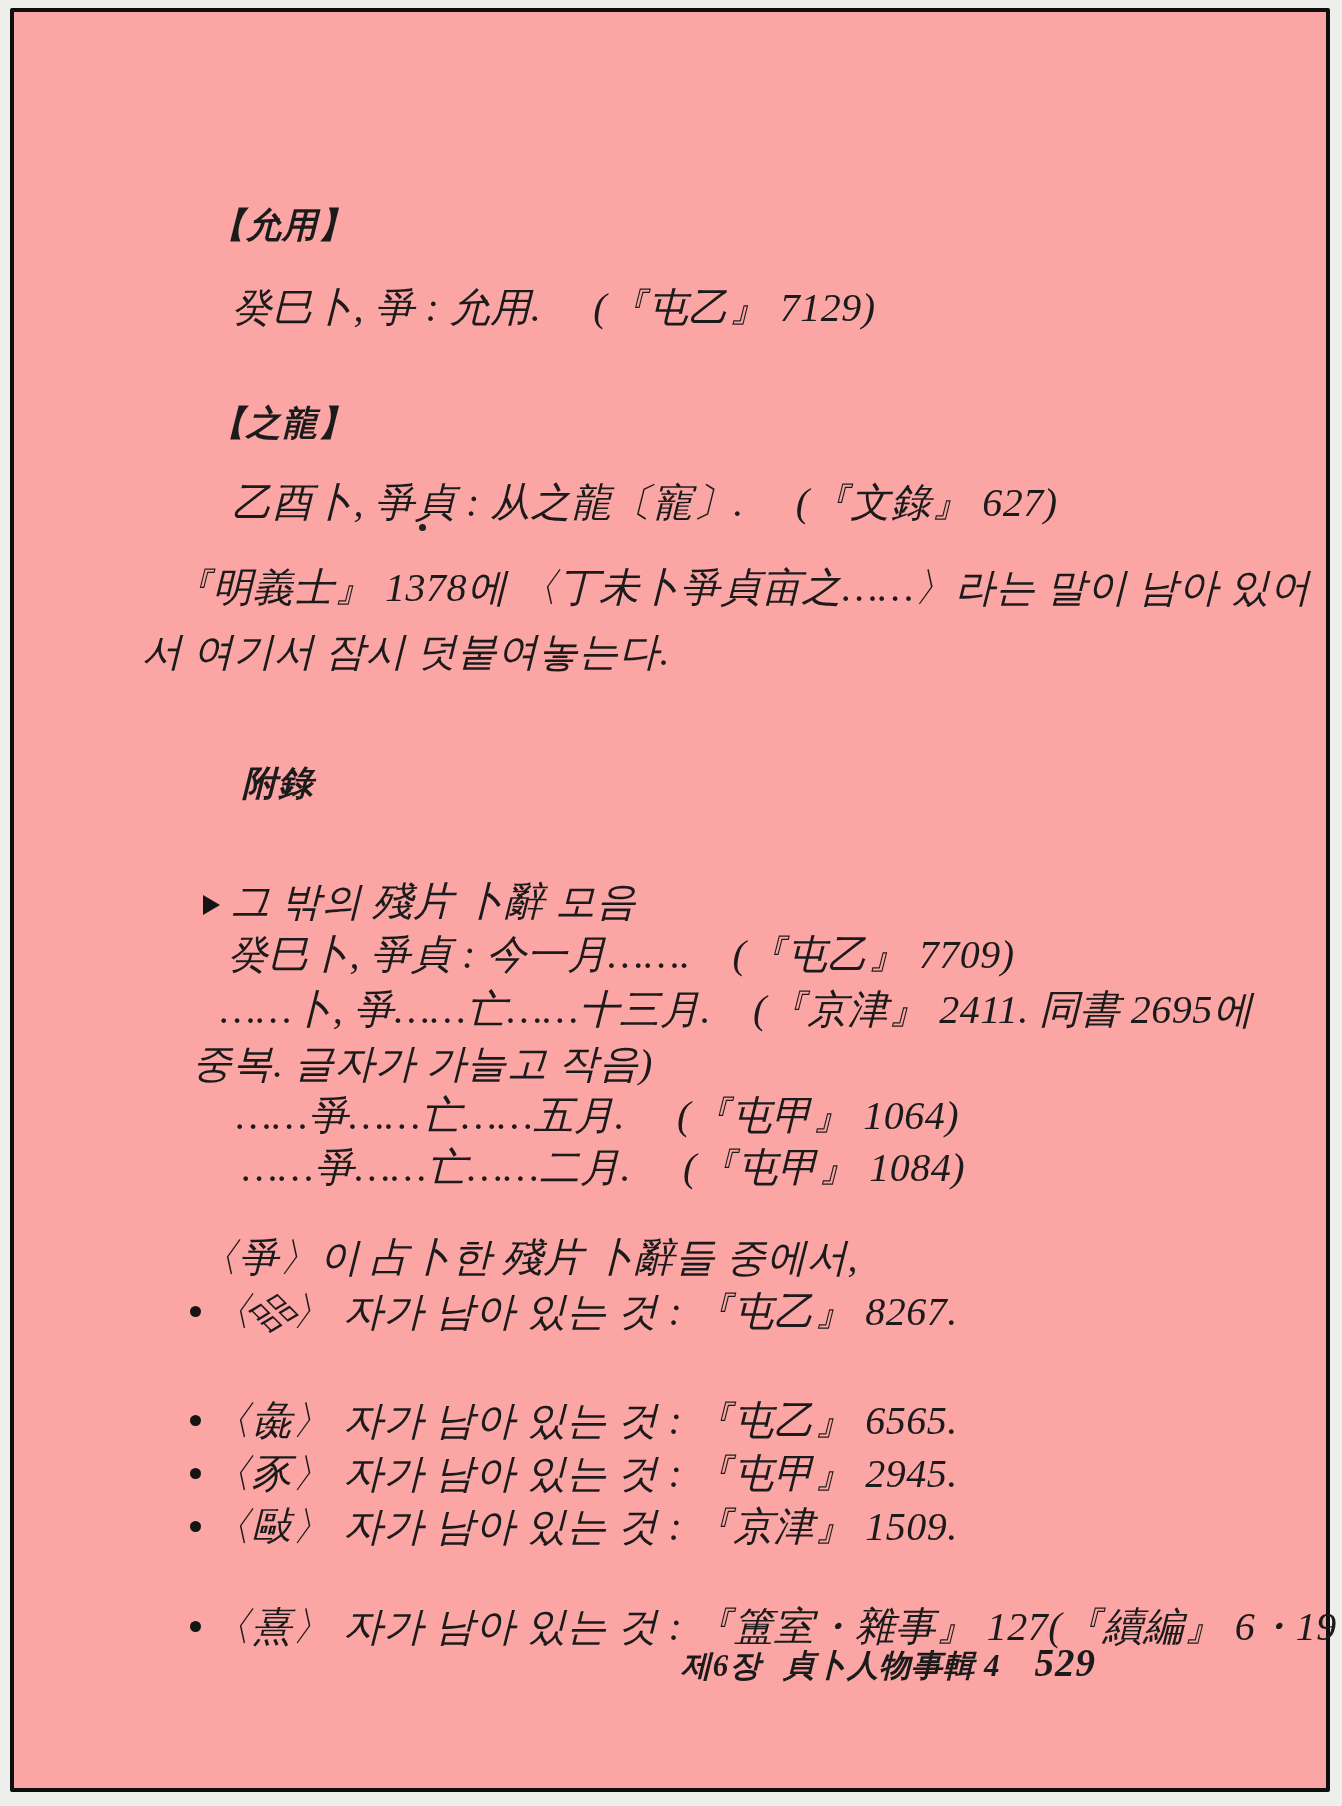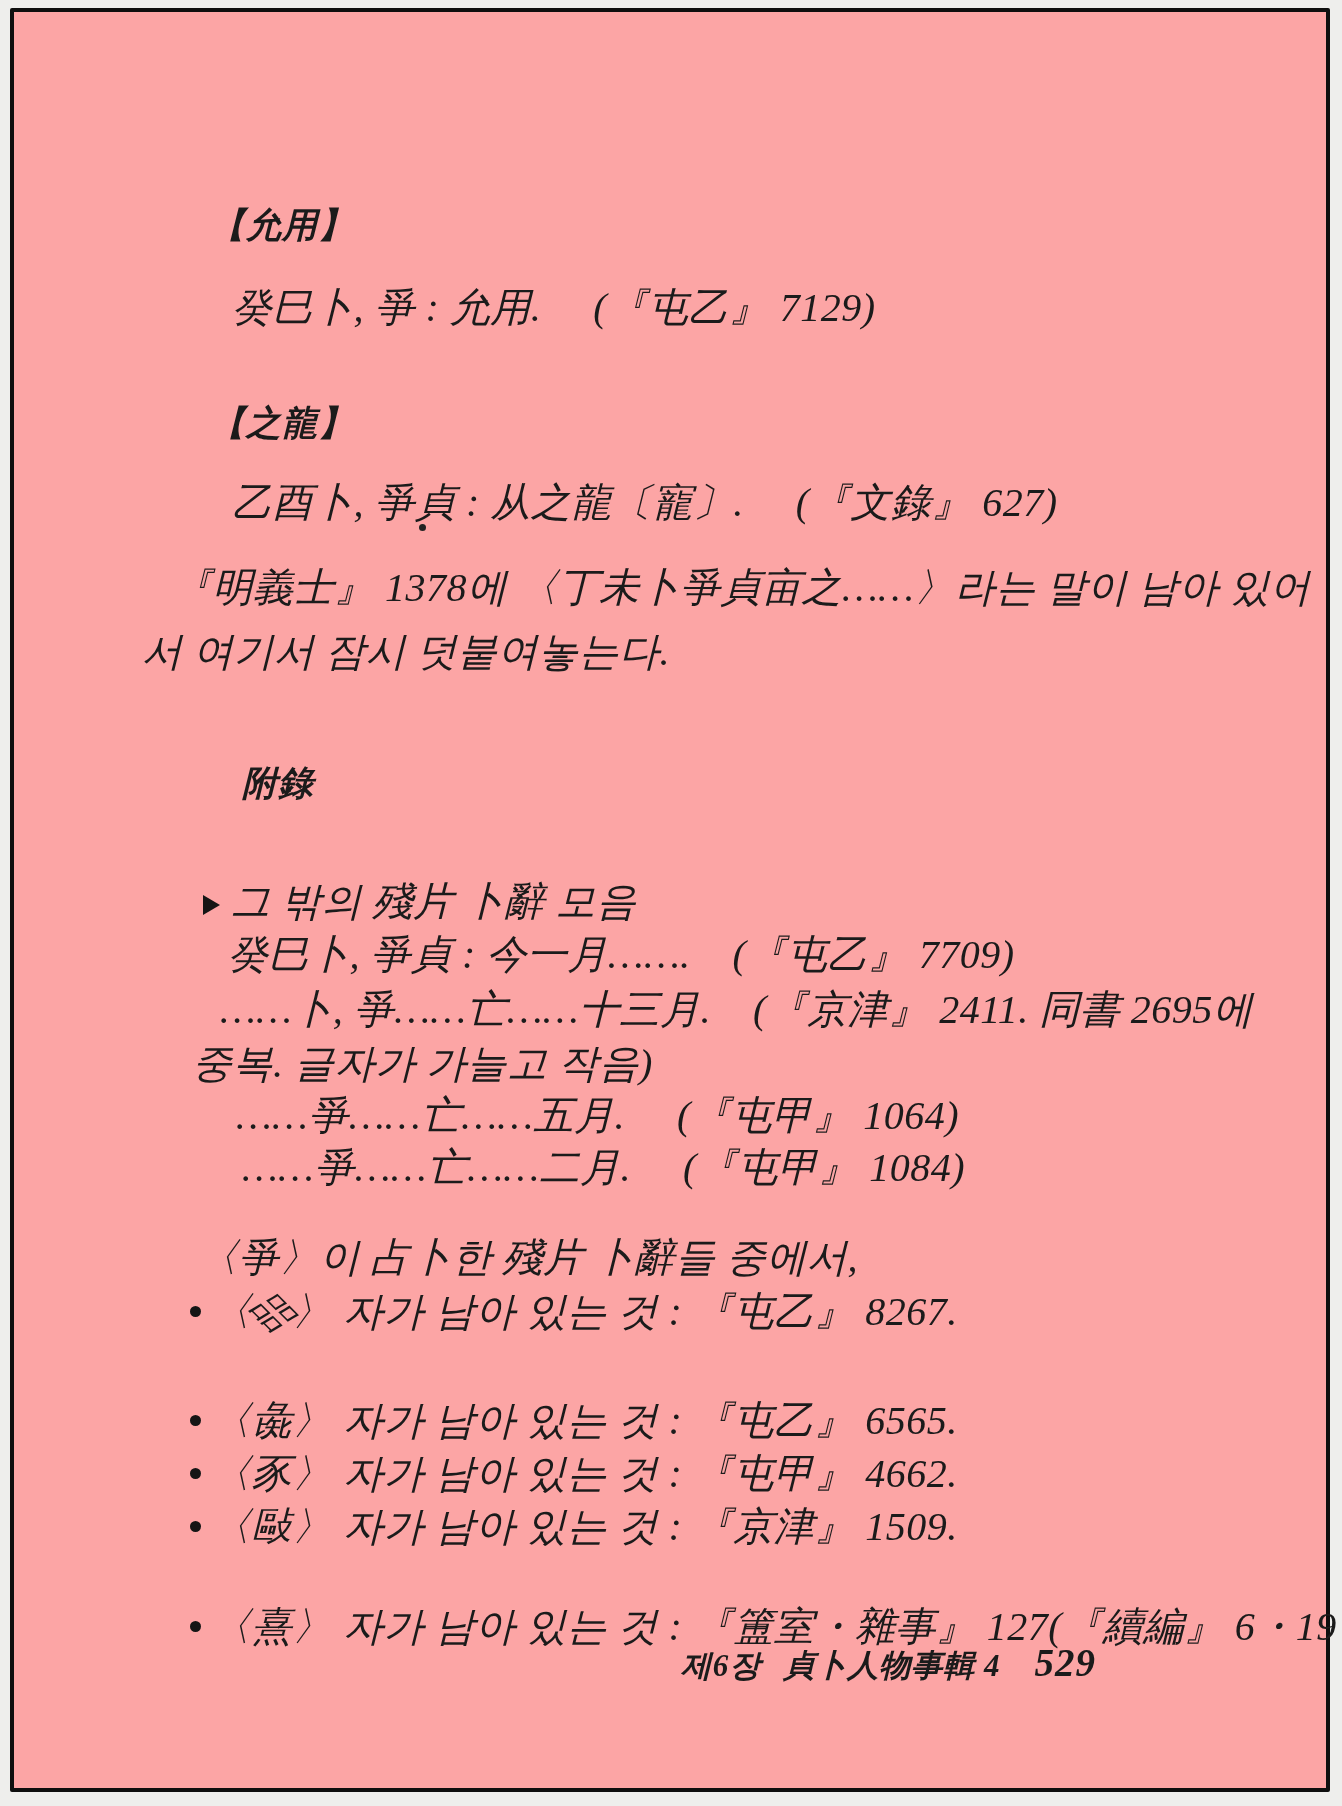--- a/index.html
+++ b/index.html
@@ -120,7 +120,7 @@
       <span class="bullet-dot"></span><span>〈</span><span class="glyph">彘</span><span>〉 자가 남아 있는 것 : 『屯乙』 6565.</span>
     </div>
     <div class="abs ink body-text" style="left:176px; top:1434px;">
-      <span class="bullet-dot"></span><span>〈</span><span class="glyph">豕</span><span>〉 자가 남아 있는 것 : 『屯甲』 4662.</span>
+      <span class="bullet-dot"></span><span>〈</span><span class="glyph">豕</span><span>〉 자가 남아 있는 것 : 『屯甲』 2945.</span>
     </div>
     <div class="abs ink body-text" style="left:176px; top:1487px;">
       <span class="bullet-dot"></span><span>〈</span><span class="glyph">敺</span><span>〉 자가 남아 있는 것 : 『京津』 1509.</span>

